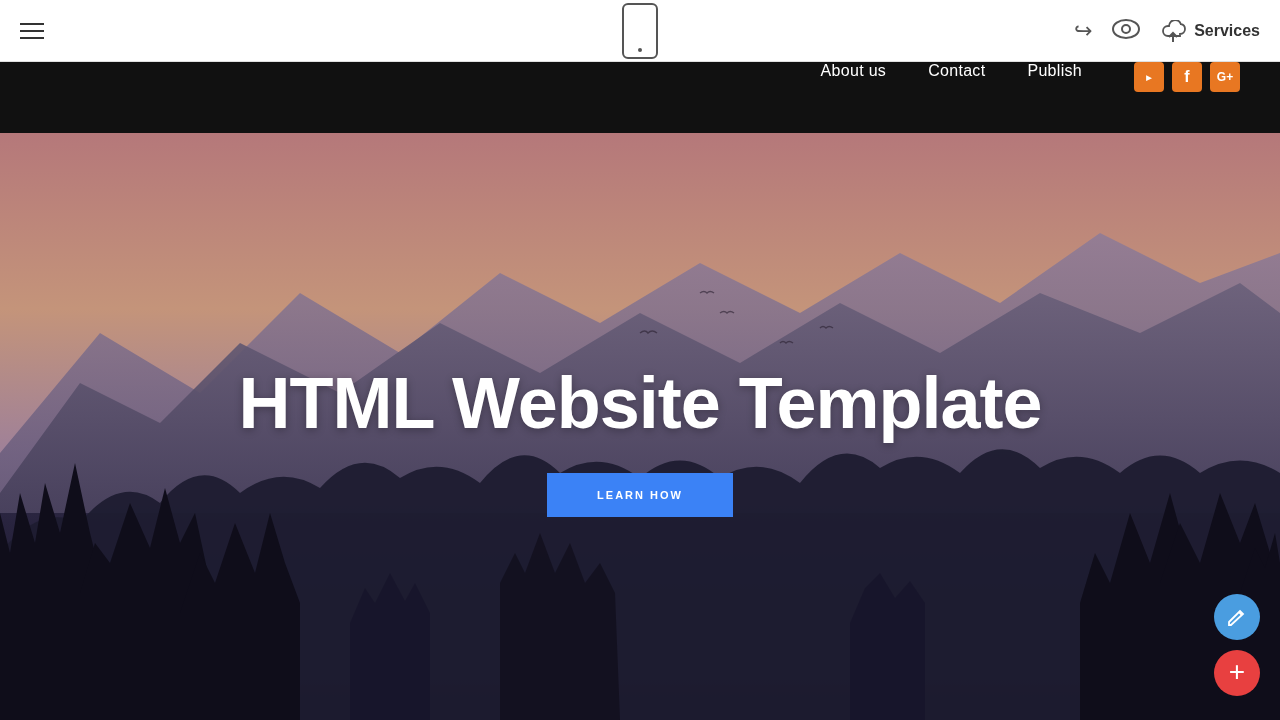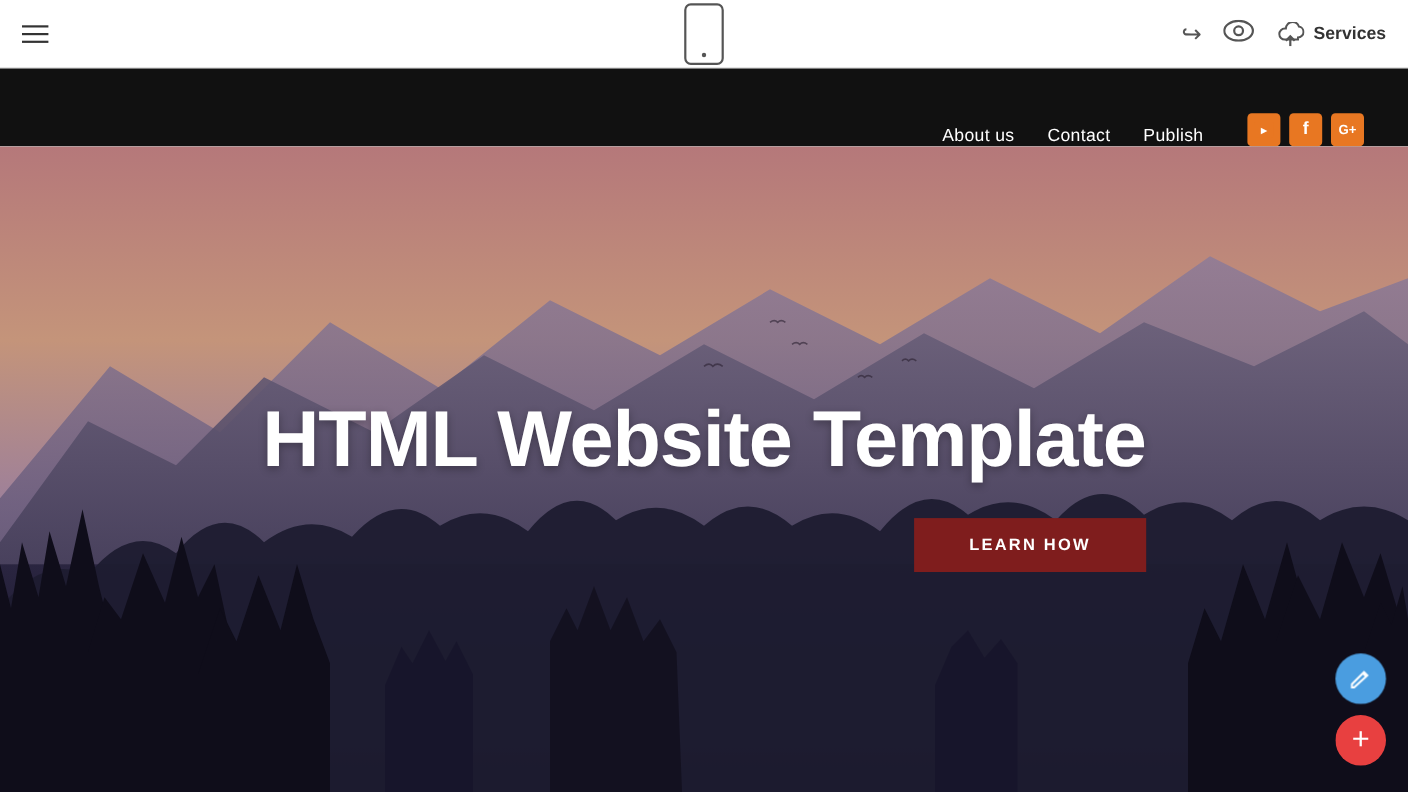--- a/index.html
+++ b/index.html
@@ -58,10 +58,10 @@
       height: 71px;
       background: #111;
       display: flex;
-      align-items: flex-end;
+      align-items: flex-start;
       justify-content: flex-end;
       padding: 0 40px;
-      gap: 30px;
+      gap: 42px;
     }
     .nav-link {
       color: #fff;

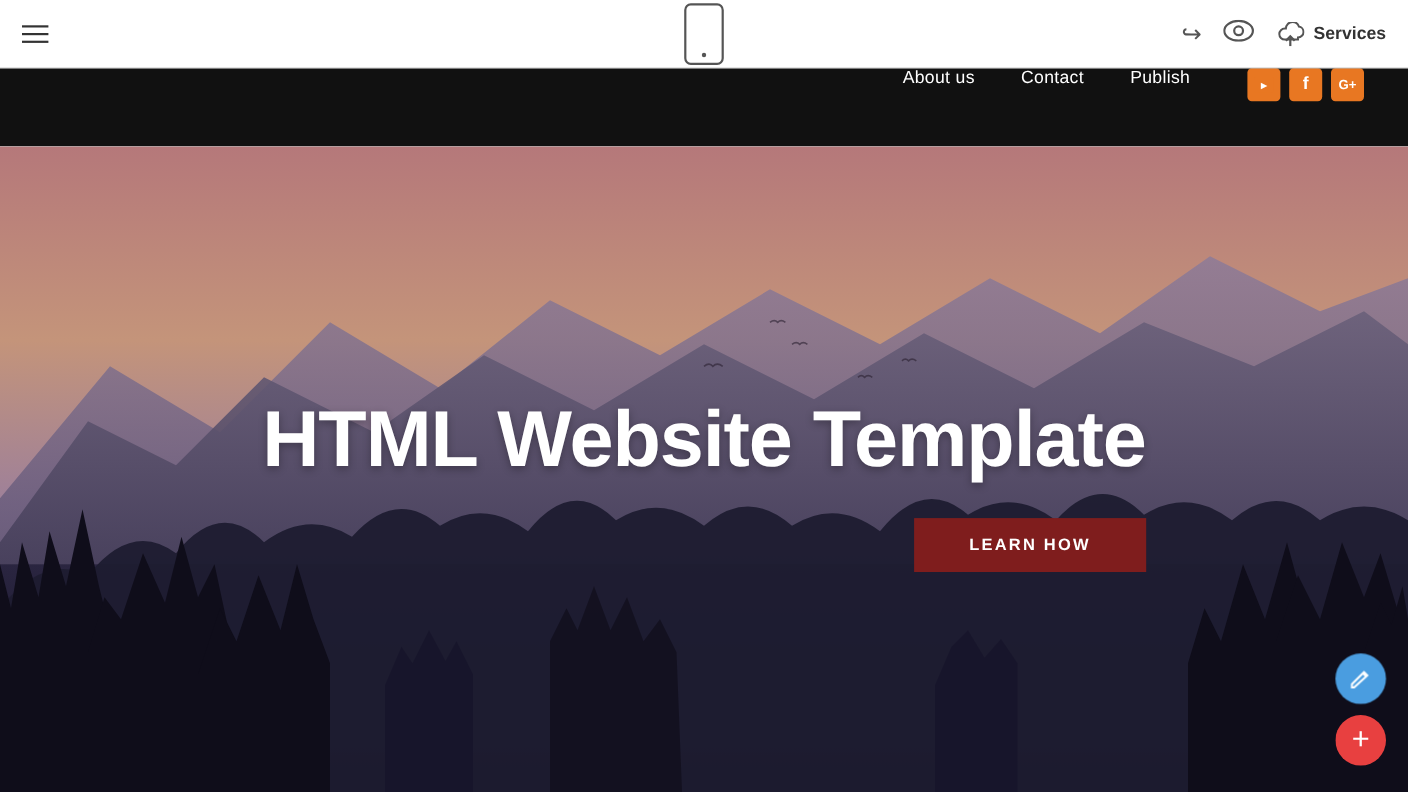--- a/index.html
+++ b/index.html
@@ -106,7 +106,7 @@
     
     .hero-content {
       position: relative; z-index: 5;
-      display: flex; flex-direction: column; align-items: flex-end; gap: 30px;
+      display: flex; flex-direction: column; align-items: center; gap: 30px;
       margin-top: 28px;
     }
     .hero-title {

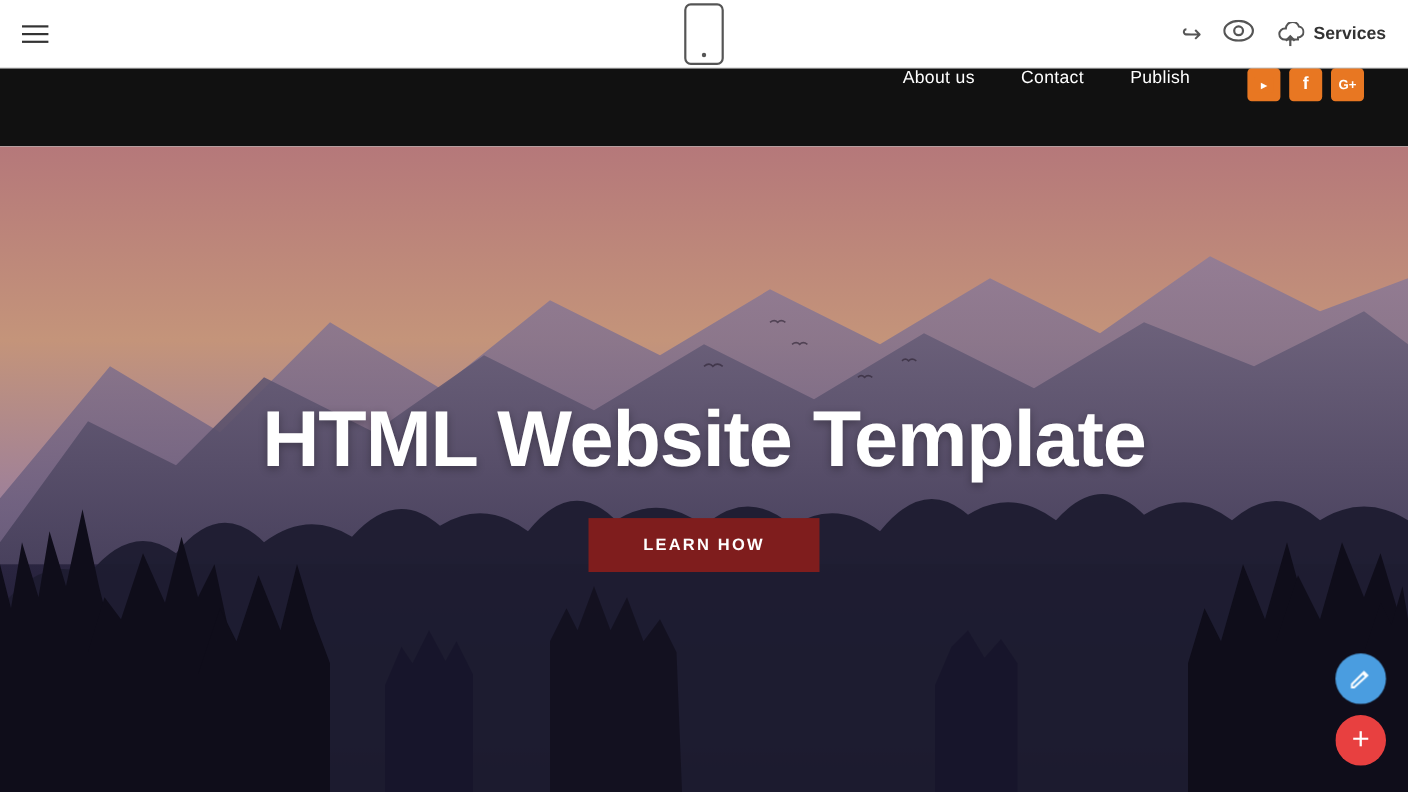--- a/index.html
+++ b/index.html
@@ -119,11 +119,11 @@
       letter-spacing: -1px;
     }
     .learn-how-btn {
-      background: #7f1d1d;
+      background: #3b82f6;
       color: #fff;
       border: none;
       padding: 16px 50px;
-      font-size: 15px;
+      font-size: 11px;
       font-weight: 700;
       letter-spacing: 2px;
       cursor: pointer;

